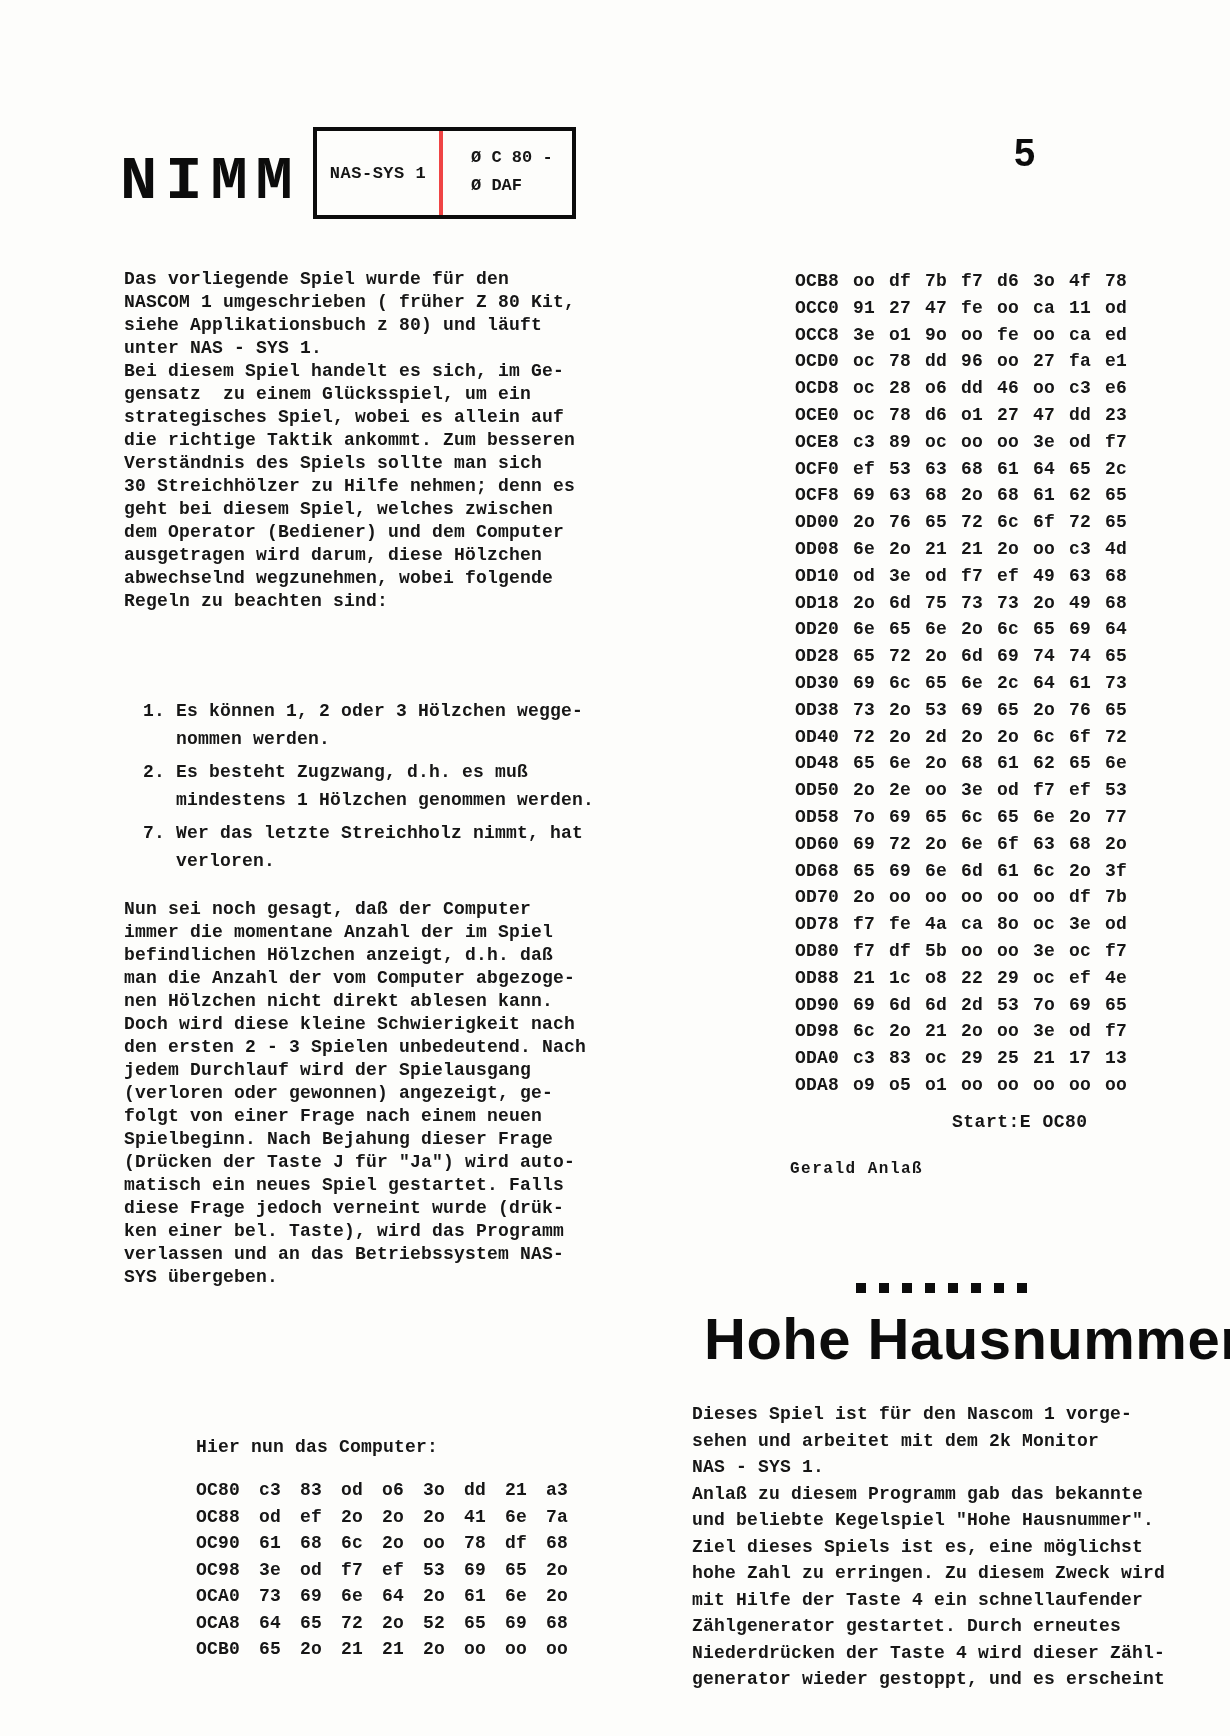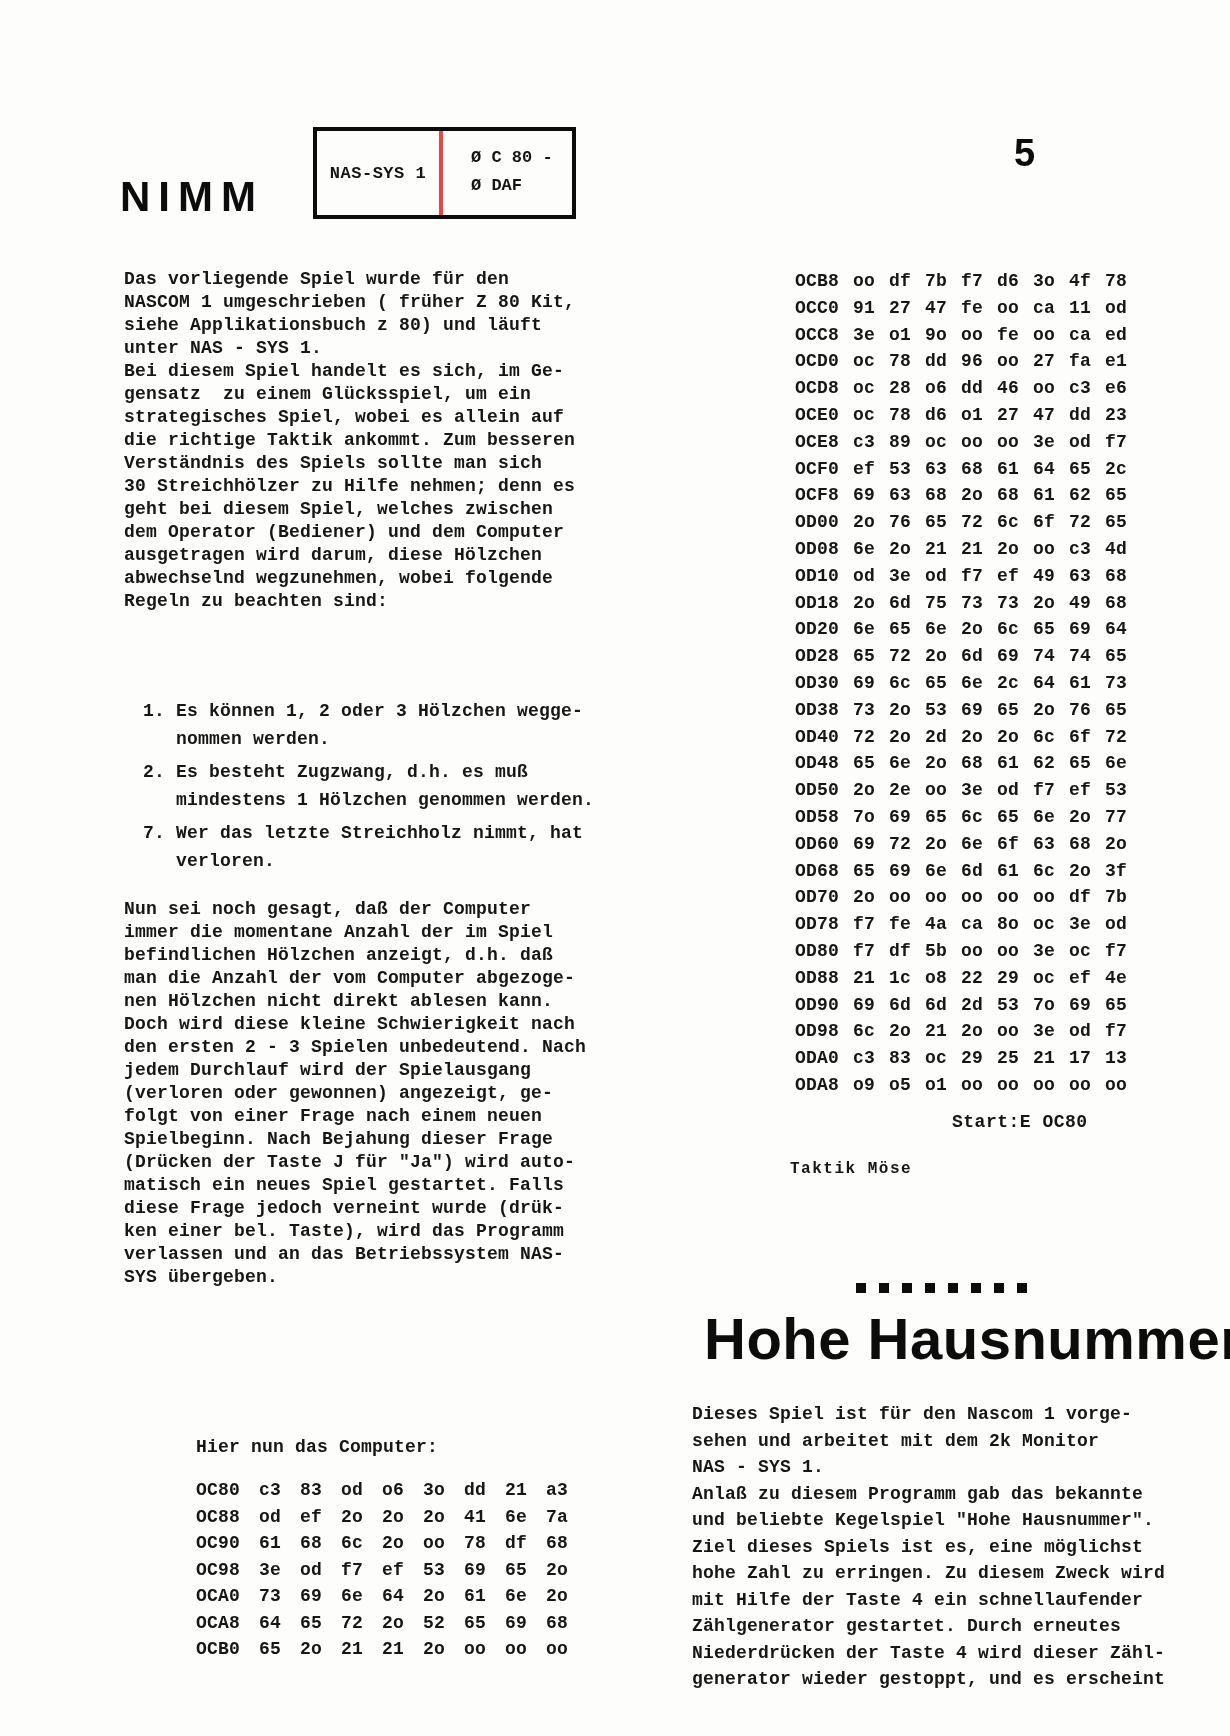--- a/index.html
+++ b/index.html
@@ -16,9 +16,9 @@
   }
   .txt{position:absolute;white-space:pre-wrap;font-size:18px;line-height:23px;letter-spacing:.2px;}
   .masthead-title{
-    position:absolute;left:120px;top:166px;
-    font-family:Liberation Sans, sans-serif;
-    font-weight:700;font-size:42px;line-height:62px;letter-spacing:8px;color:#0c0c0c;
+    position:absolute;left:120px;top:151px;
+    font-family:Liberation Mono, monospace;
+    font-weight:700;font-size:62px;line-height:62px;letter-spacing:8px;color:#0c0c0c;
   }
   .info-box{
     position:absolute;left:313px;top:127px;width:263px;height:92px;

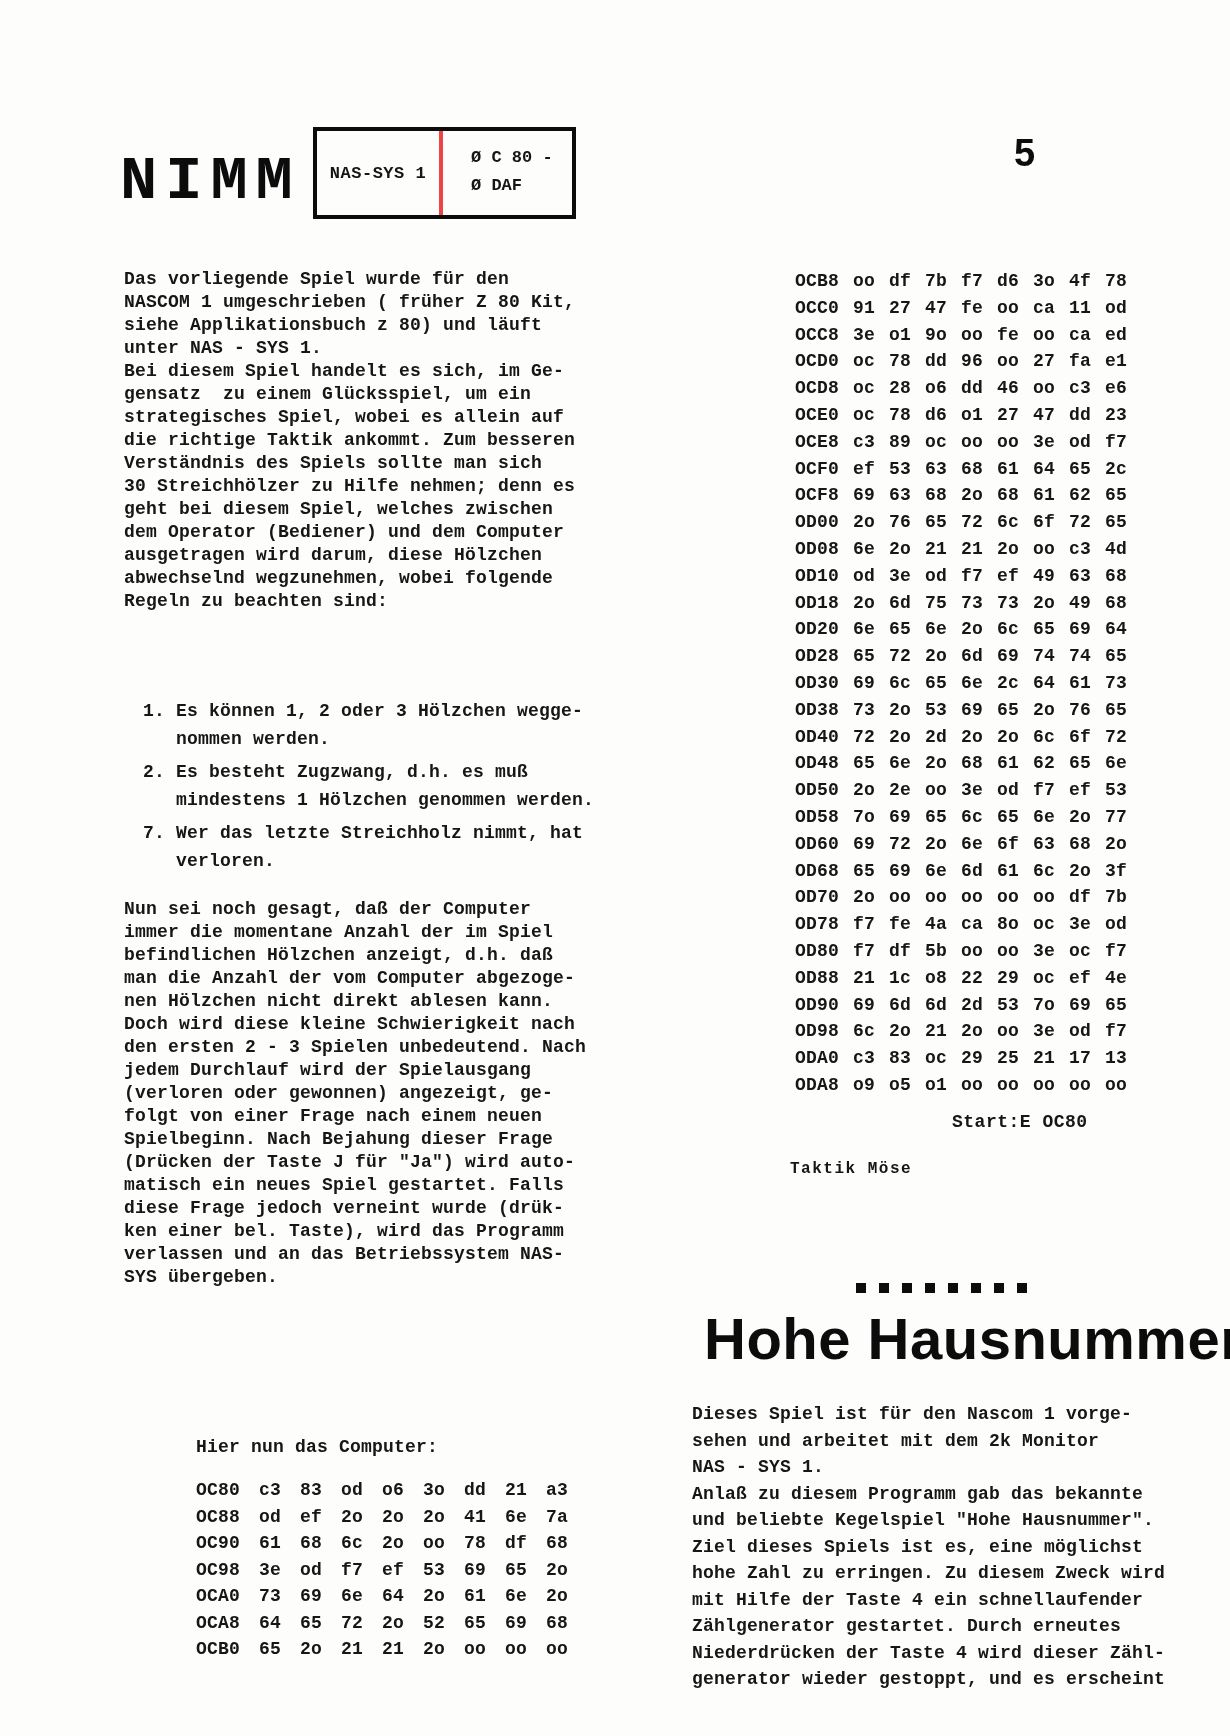--- a/index.html
+++ b/index.html
@@ -157,7 +157,7 @@
 
   <div class="start-note">Start:E OC80</div>
 
-  <div class="author">Taktik Möse</div>
+  <div class="author">Gerald Anlaß</div>
 
   <div class="dots">
     <span></span>

